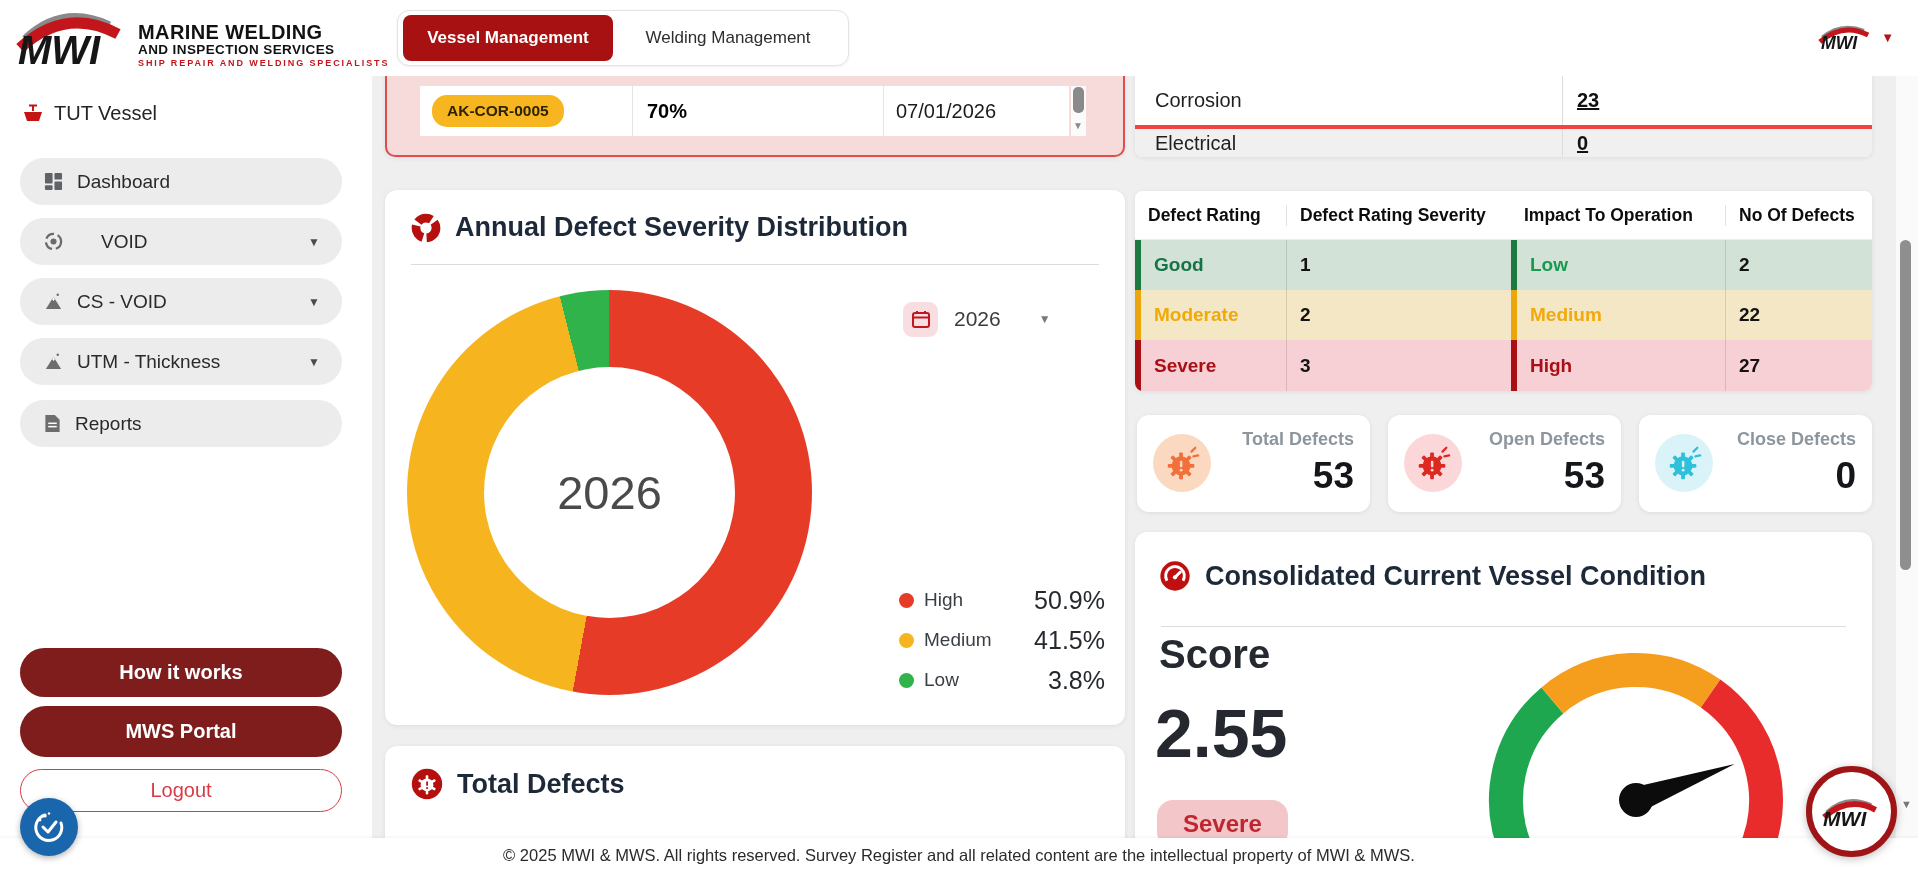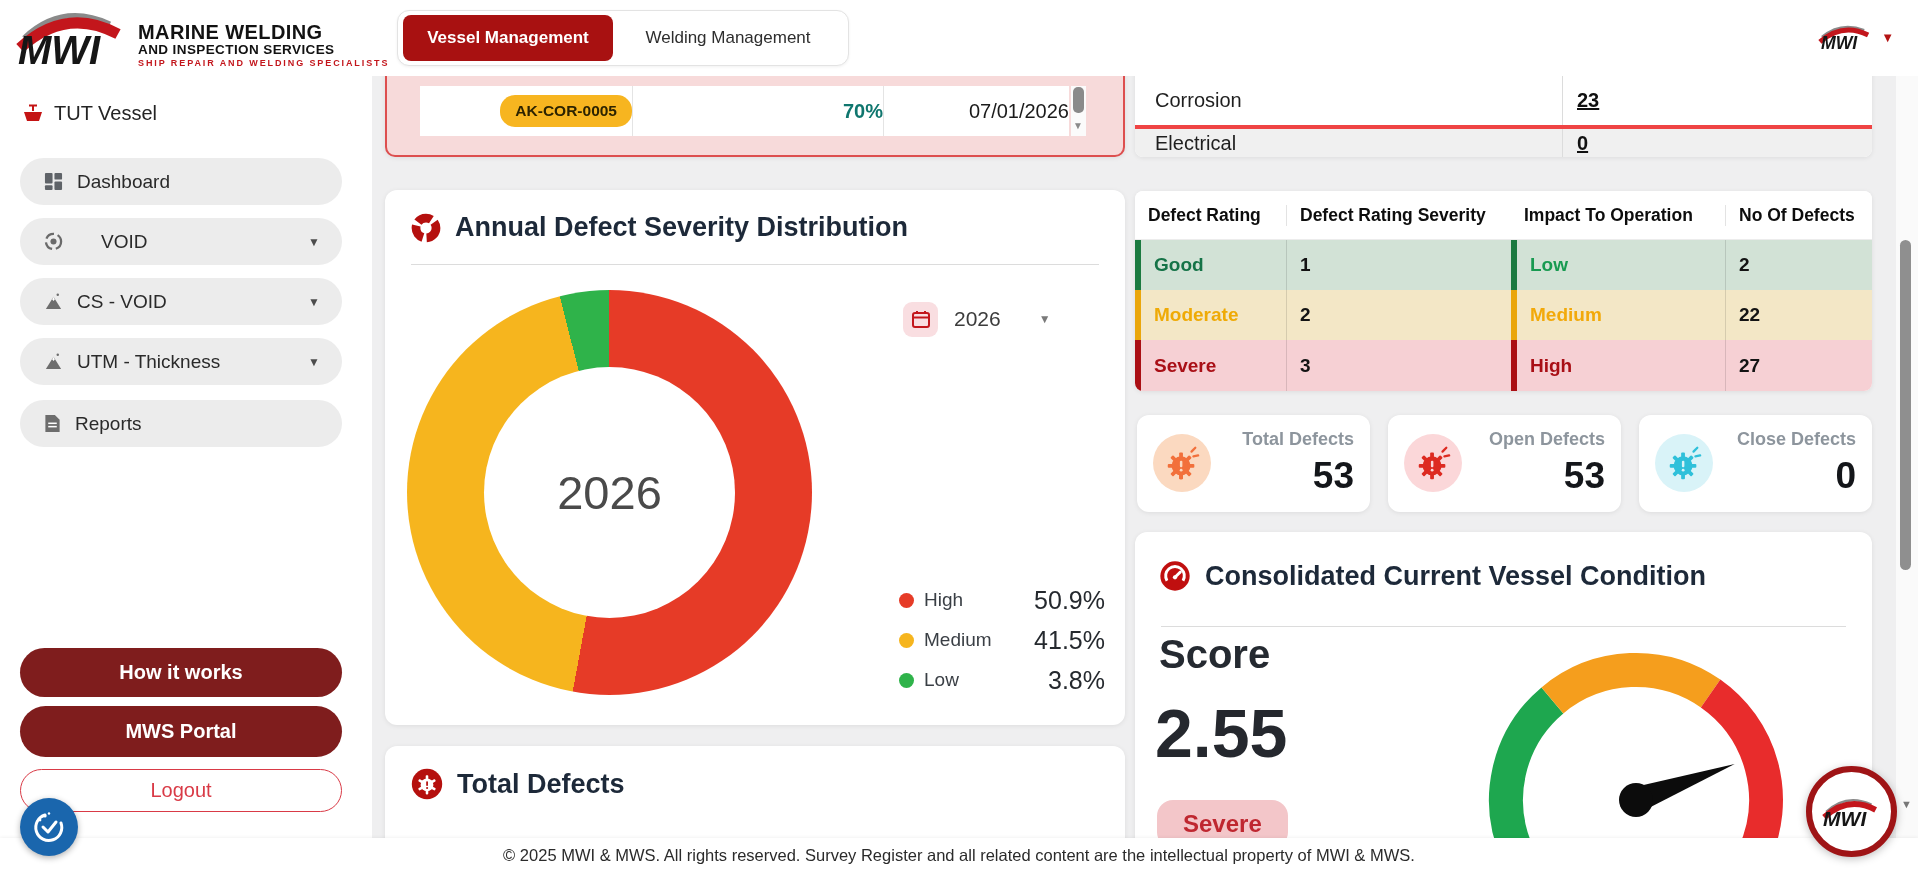--- a/index.html
+++ b/index.html
@@ -38,7 +38,7 @@
   
   .alert-card { left:385px; top:44px; width:740px; height:113px; background:#f7dada; border:2px solid #dd4f4f; border-radius:10px; }
   .alert-inner { position:absolute; left:33px; top:40px; width:649px; height:50px; background:#fff; display:flex; }
-  .ai-cell { height:100%; display:flex; align-items:center; border-right:1px solid #e4e4e4;justify-content:flex-end; }
+  .ai-cell { height:100%; display:flex; align-items:center; border-right:1px solid #e4e4e4; }
   .ai-c1 { width:213px; padding-left:12px; }
   .ai-c2 { width:251px; padding-left:14px; font-size:20px; font-weight:700; color:#0f766e; }
   .ai-c3 { width:185px; padding-left:12px; font-size:20px; color:#1b1b1b; border-right:none; }

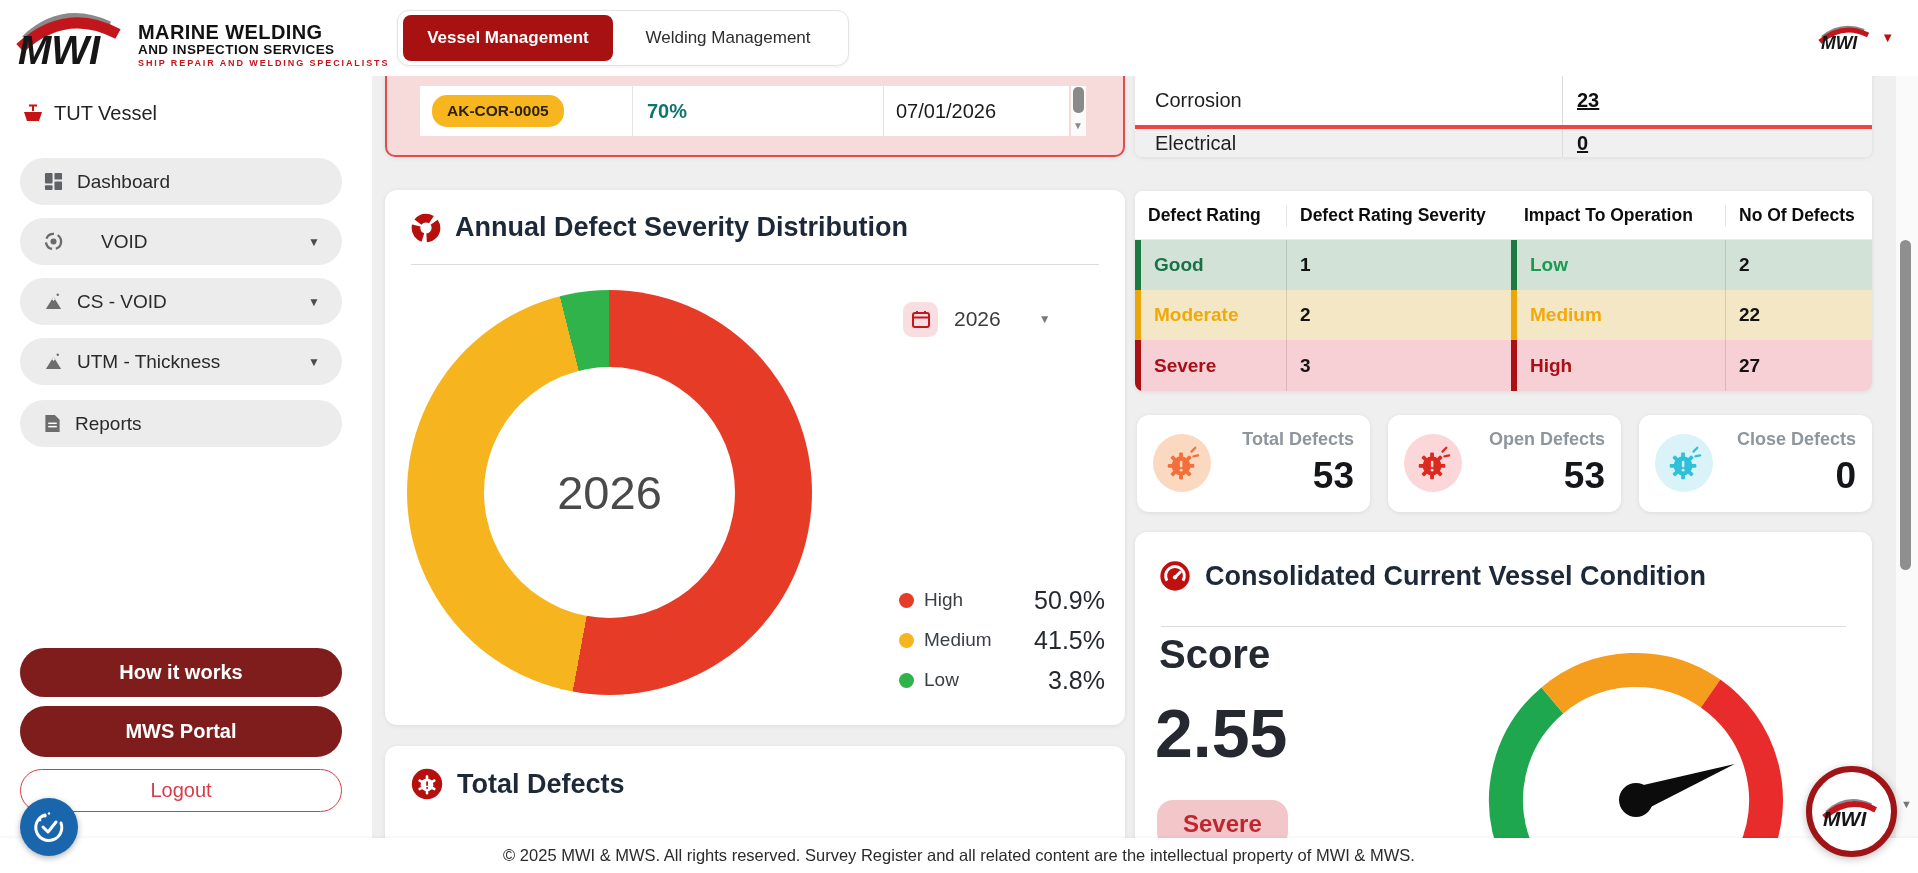--- a/index.html
+++ b/index.html
@@ -40,7 +40,7 @@
   .alert-inner { position:absolute; left:33px; top:40px; width:649px; height:50px; background:#fff; display:flex; }
   .ai-cell { height:100%; display:flex; align-items:center; border-right:1px solid #e4e4e4; }
   .ai-c1 { width:213px; padding-left:12px; }
-  .ai-c2 { width:251px; padding-left:14px; font-size:20px; font-weight:700; color:#0f766e; }
+  .ai-c2 { width:251px; padding-left:14px; font-size:20px; font-weight:700; color:#000000; }
   .ai-c3 { width:185px; padding-left:12px; font-size:20px; color:#1b1b1b; border-right:none; }
   .badge-id { background:#f7b520; border-radius:15px; padding:7px 15px; font-size:15.5px; font-weight:700; color:#2c2300; }
   .mini-scroll { position:absolute; left:684px; top:40px; width:15px; height:50px; background:#fbfbfb; }

